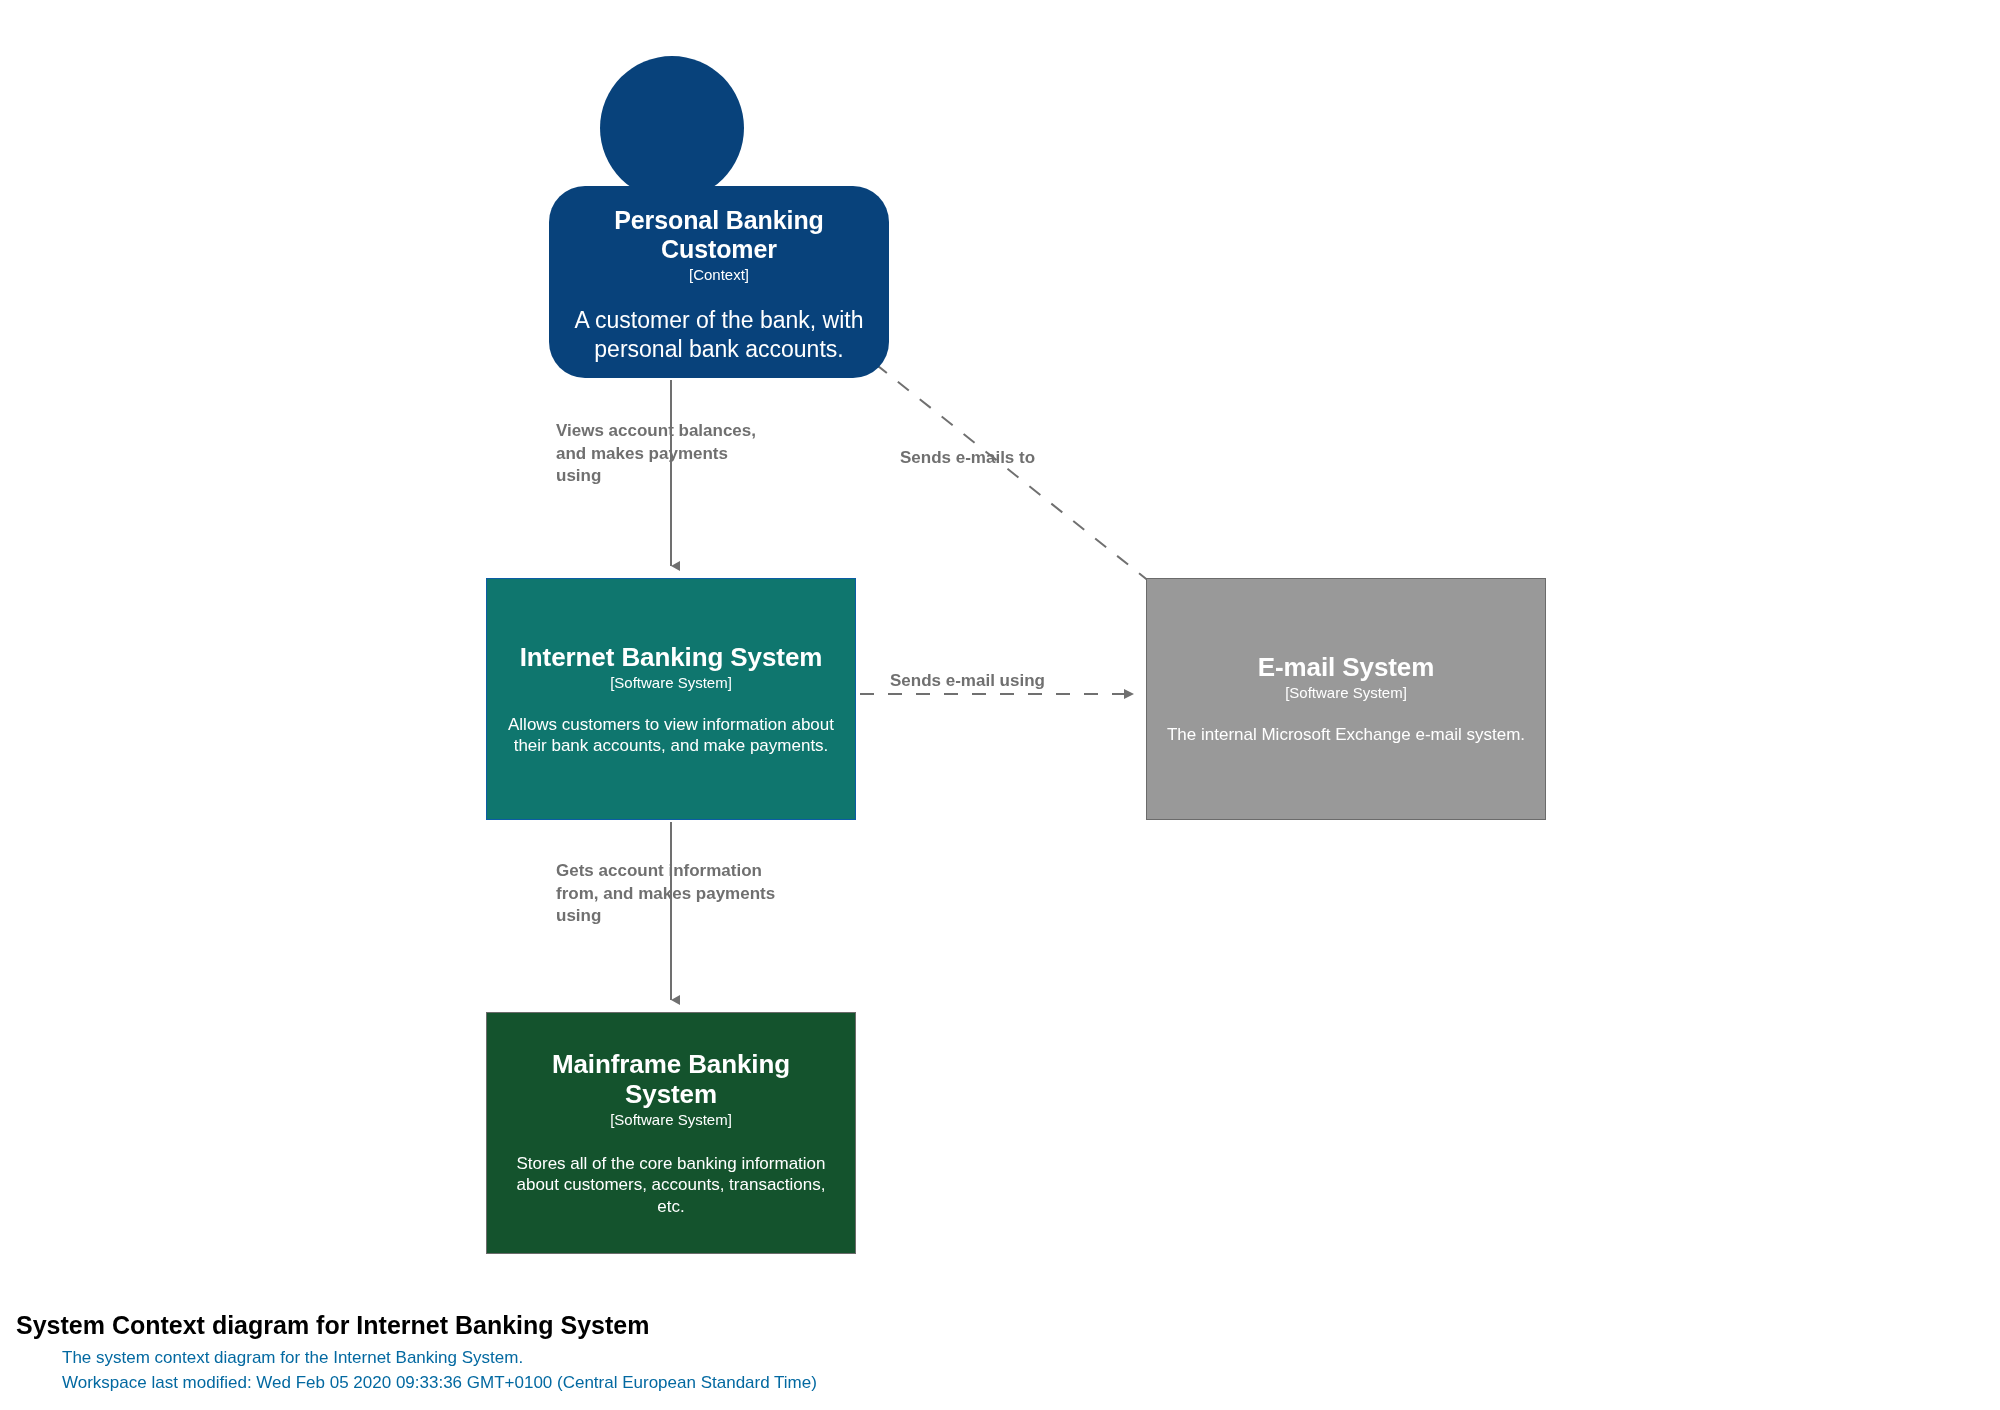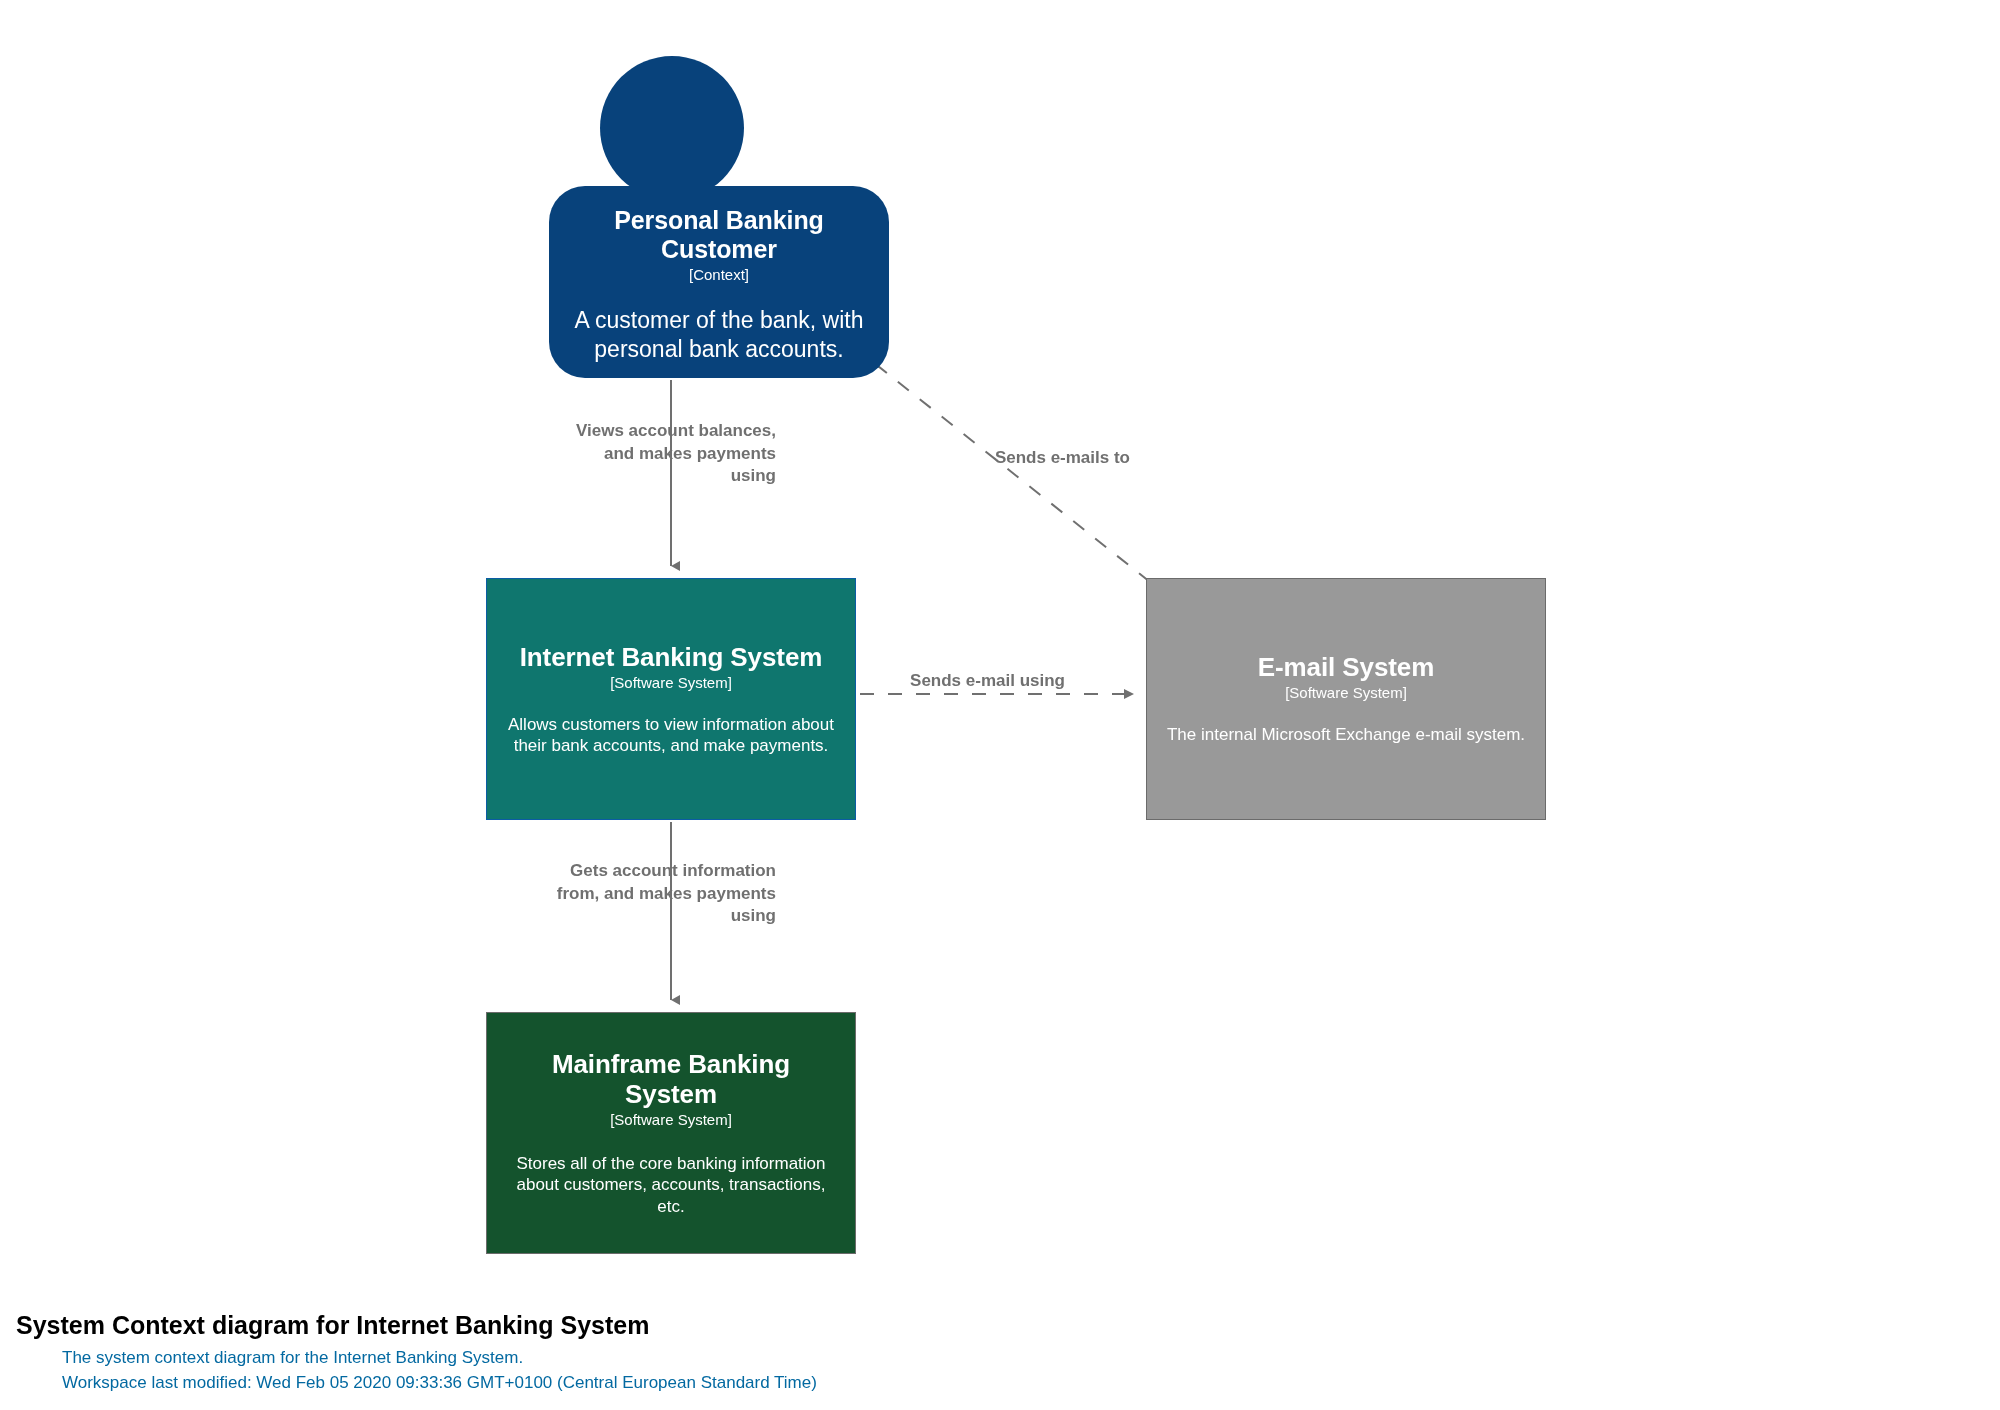--- a/index.html
+++ b/index.html
@@ -130,7 +130,7 @@
     font-size: 17px;
     font-weight: bold;
     line-height: 1.33;
-    text-align: right;
+    text-align: left;
     white-space: pre-line;
   }
   #label-views-account   { left: 556px; top: 420px;  width: 220px; }

